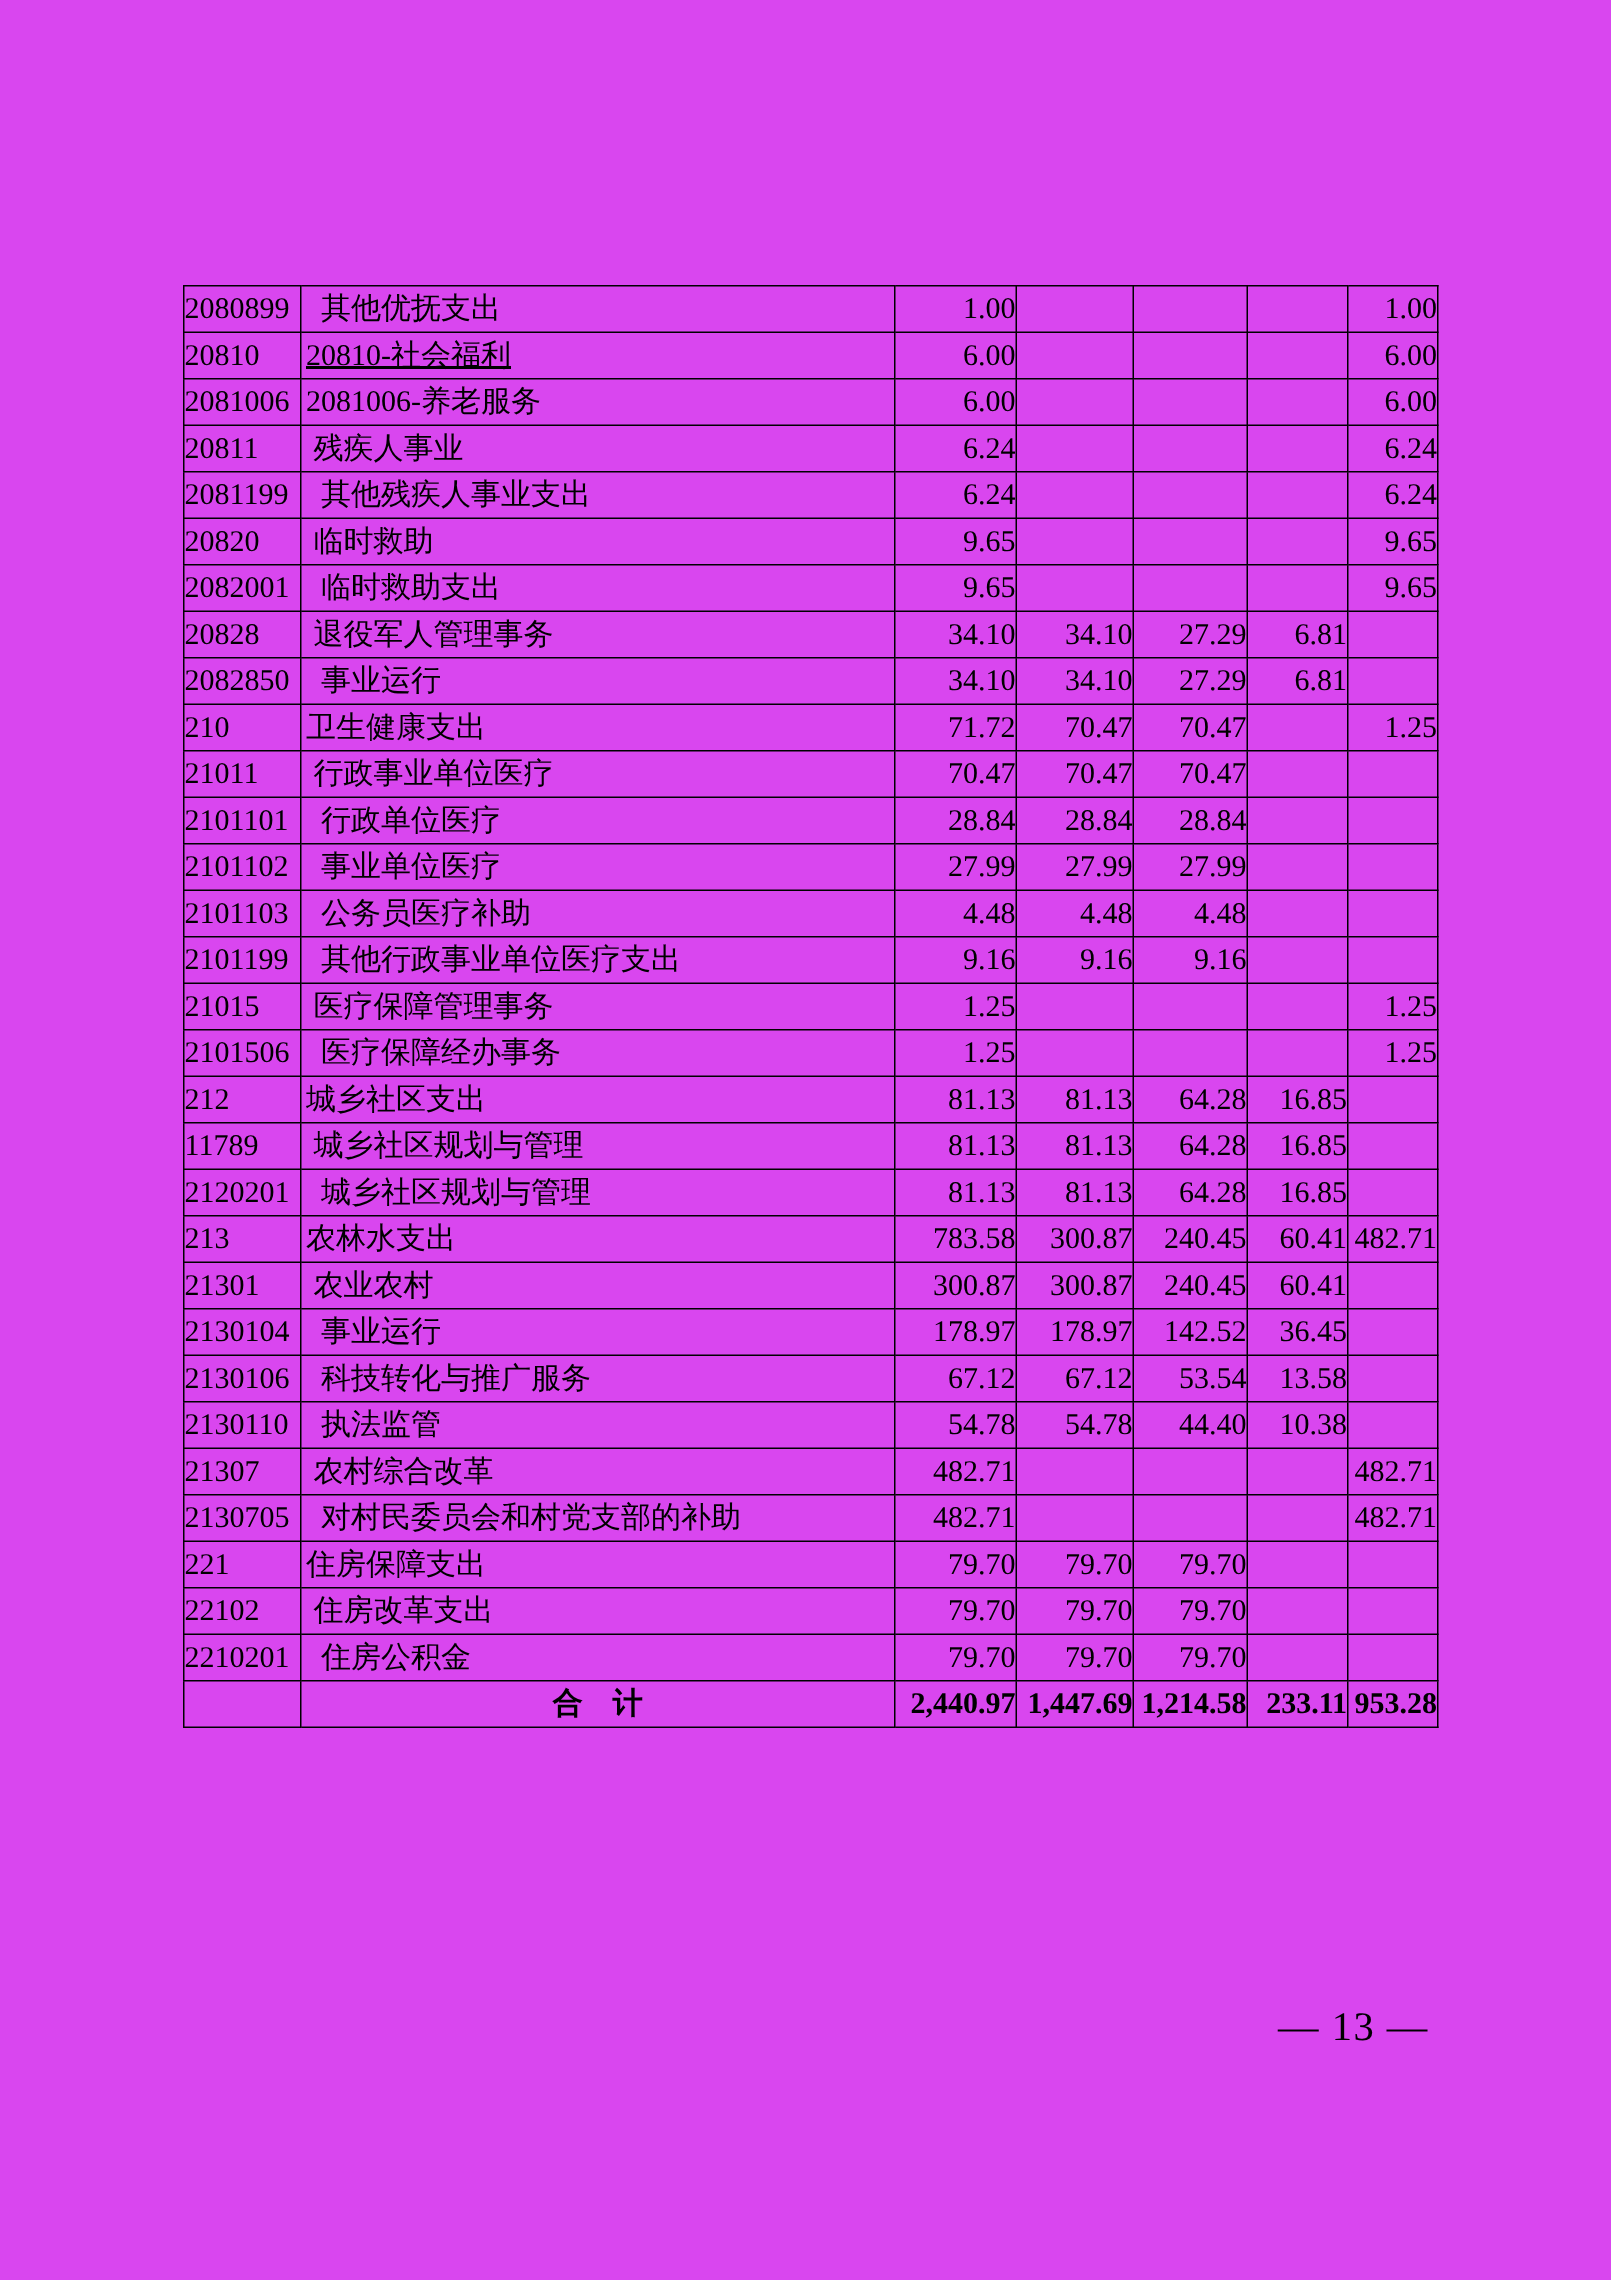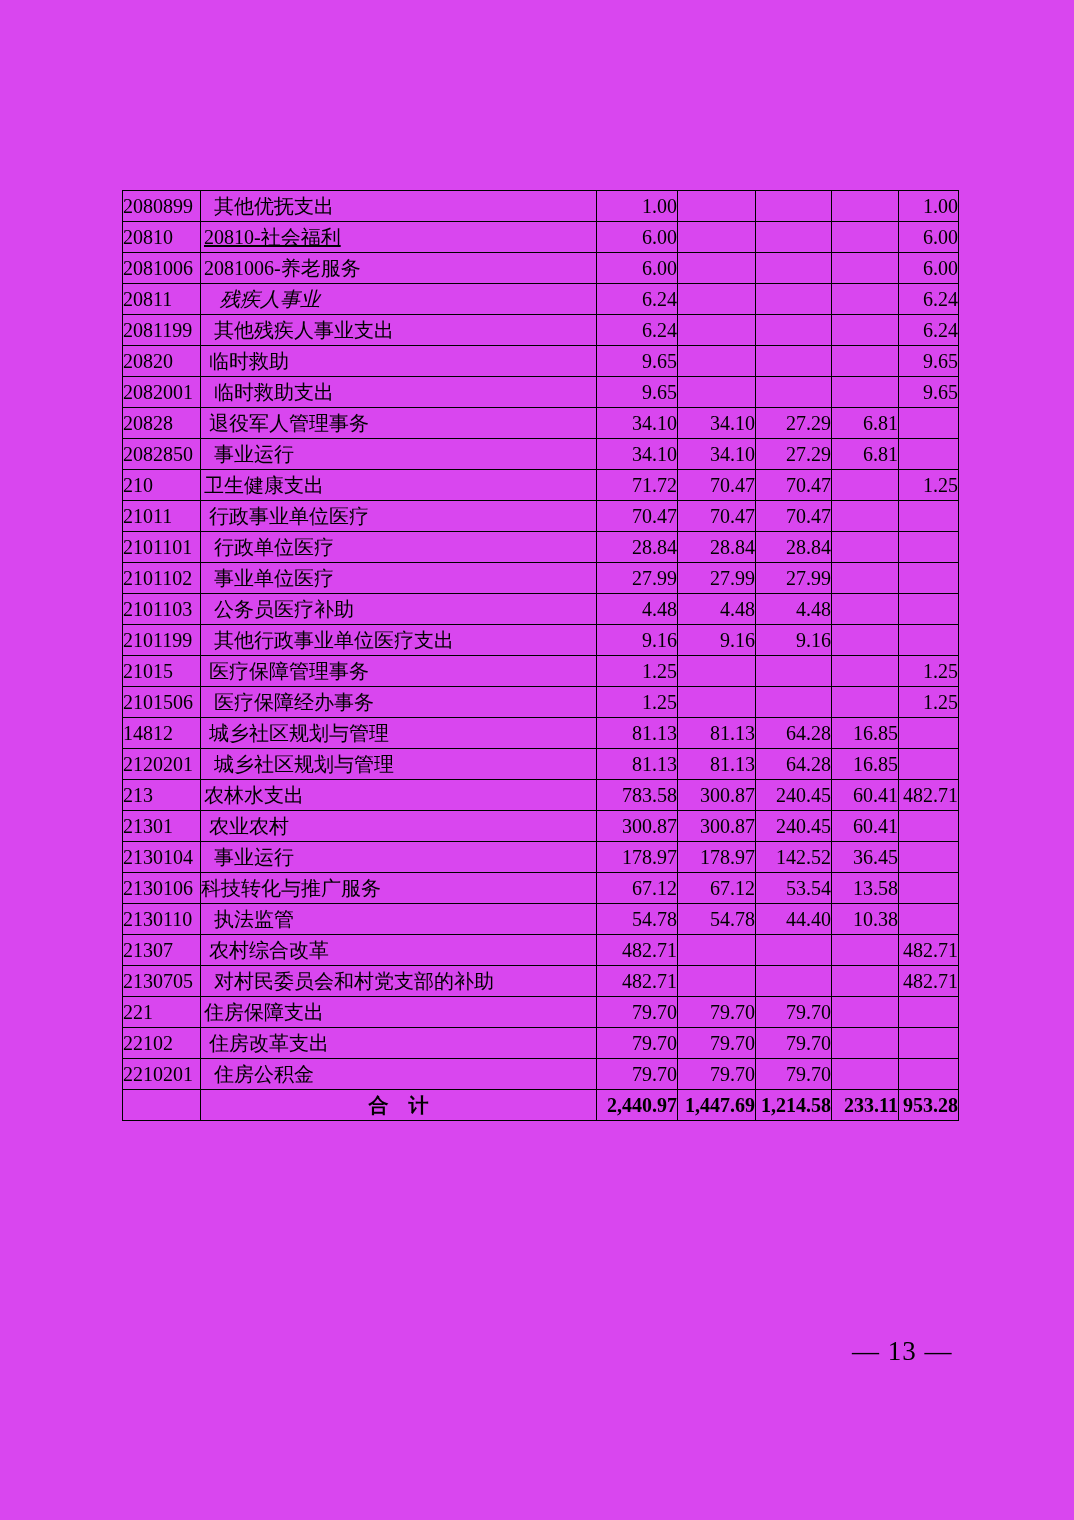--- a/index.html
+++ b/index.html
@@ -94,7 +94,7 @@
   </tr>
         <tr class="data-row">
     <td class="code-cell">20811</td>
-    <td class="name-cell" style="padding-left: 19px; font-style: italic;">残疾人事业</td>
+    <td class="name-cell" style="padding-left: 8px;">残疾人事业</td>
     <td class="value-cell">6.24</td>
     <td class="value-cell"></td>
     <td class="value-cell"></td>

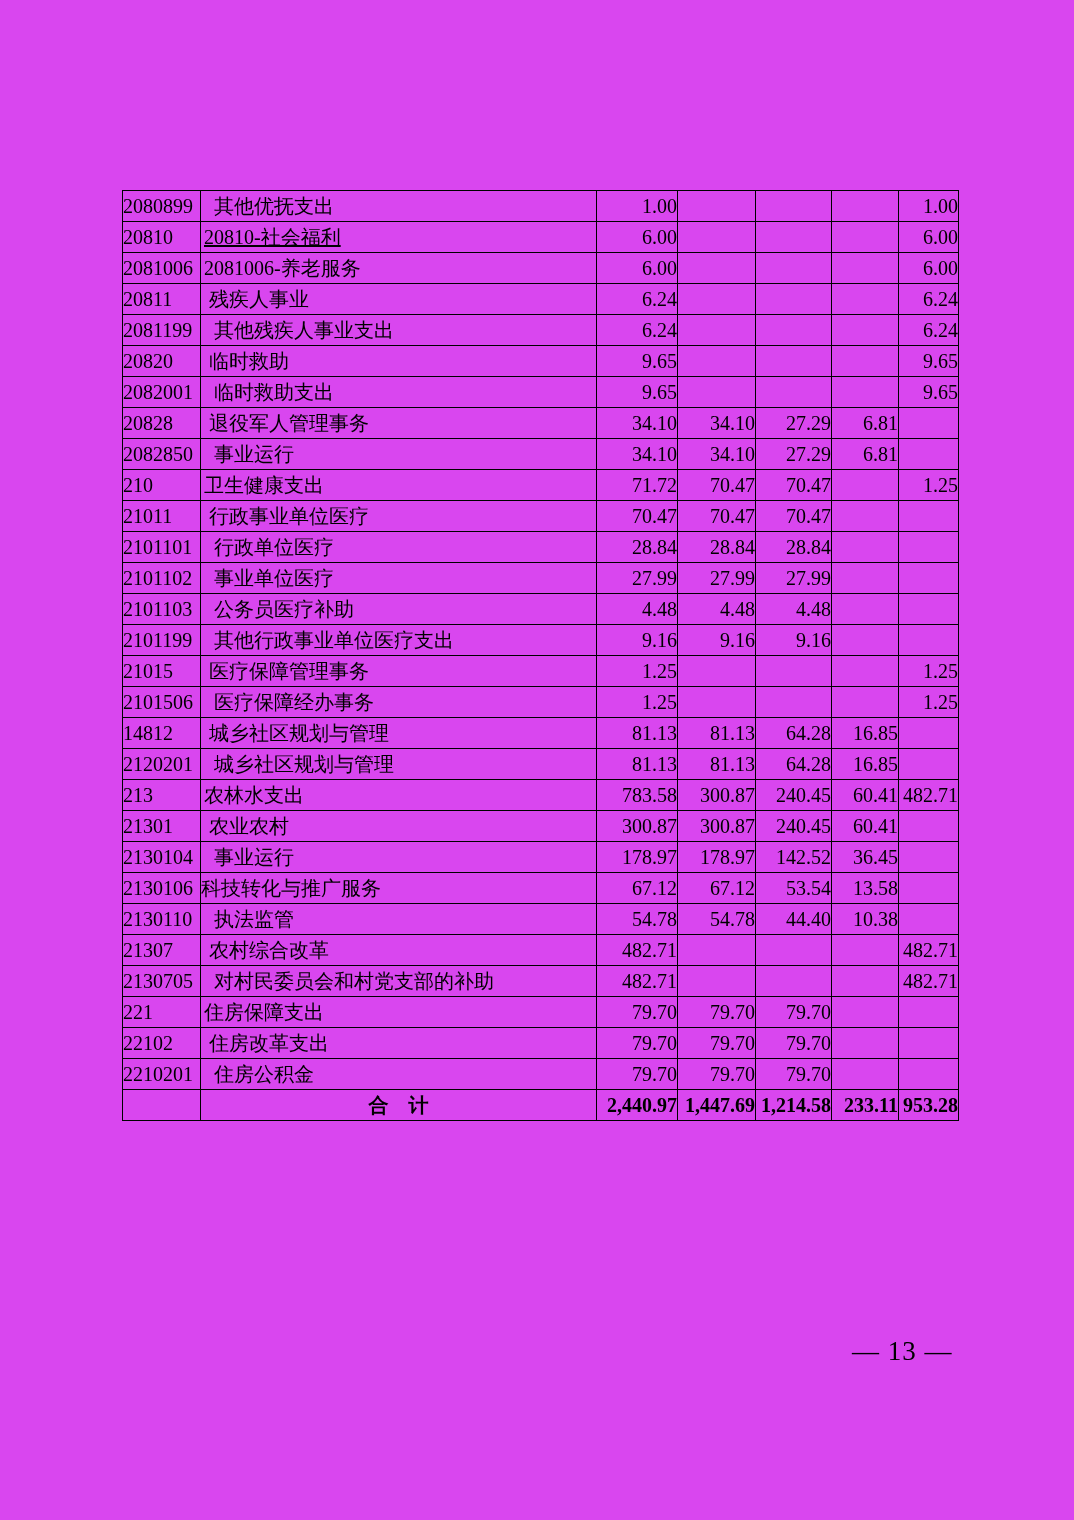--- a/index.html
+++ b/index.html
@@ -219,6 +219,15 @@
     <td class="value-cell">1.25</td>
   </tr>
         <tr class="data-row">
+    <td class="code-cell">212</td>
+    <td class="name-cell" style="padding-left: 3px;">城乡社区支出</td>
+    <td class="value-cell">81.13</td>
+    <td class="value-cell">81.13</td>
+    <td class="value-cell">64.28</td>
+    <td class="value-cell">16.85</td>
+    <td class="value-cell"></td>
+  </tr>
+        <tr class="data-row">
     <td class="code-cell">14812</td>
     <td class="name-cell" style="padding-left: 8px;">城乡社区规划与管理</td>
     <td class="value-cell">81.13</td>

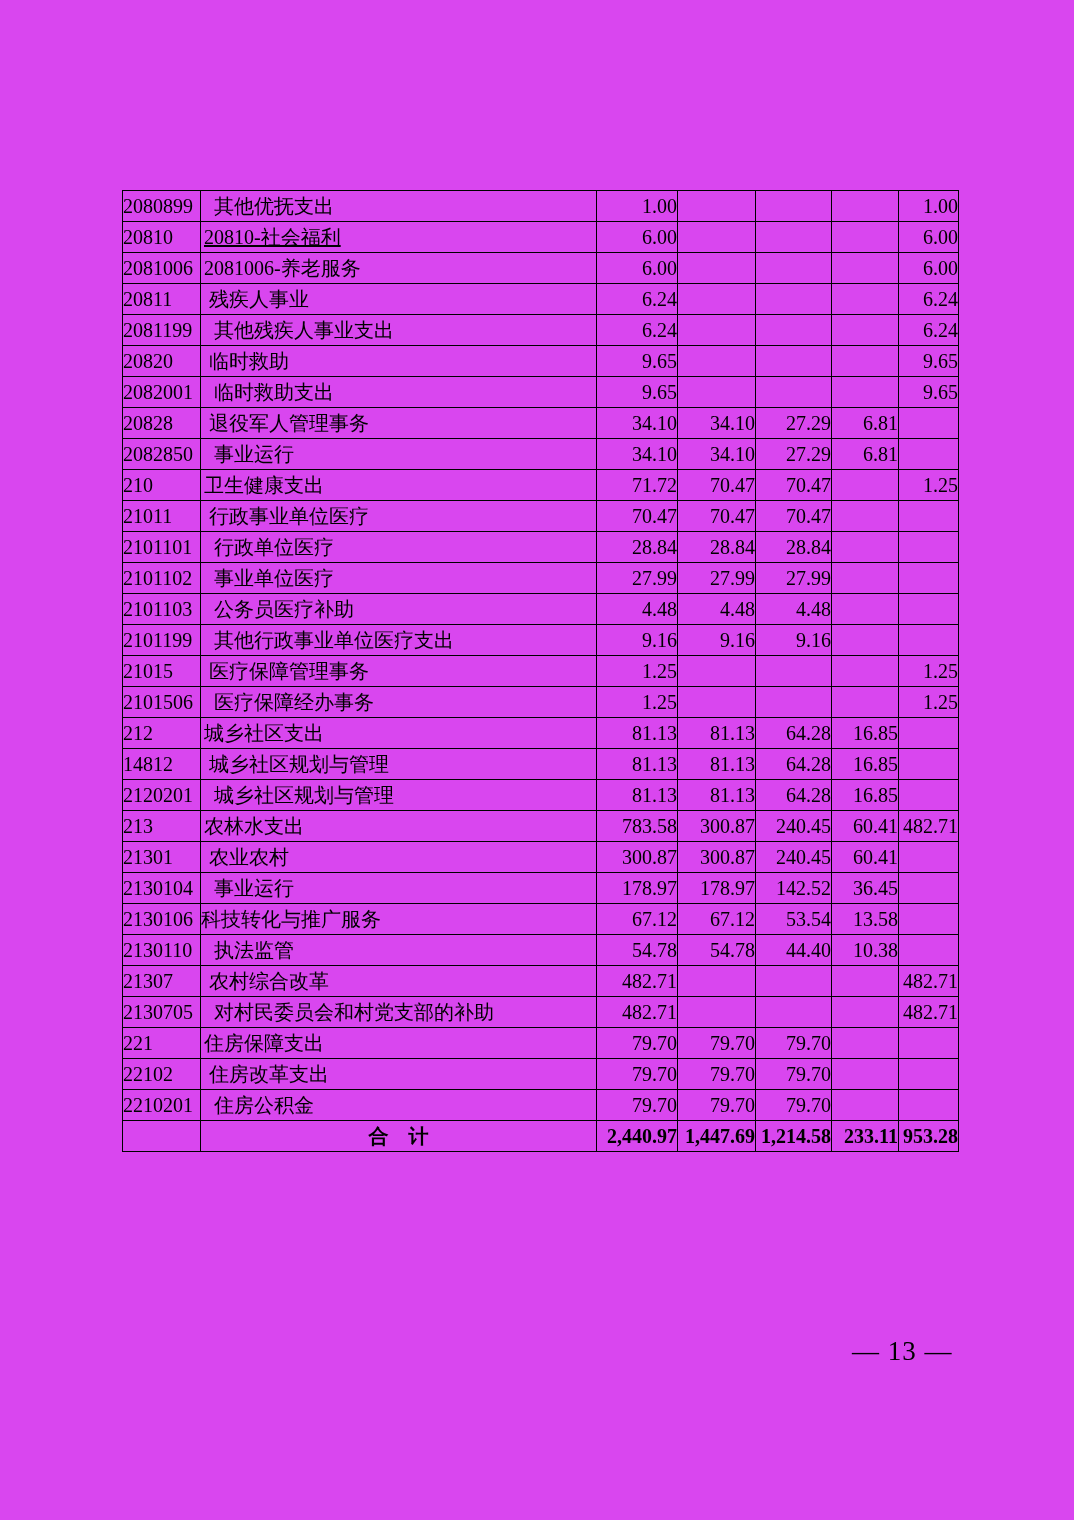--- a/index.html
+++ b/index.html
@@ -228,7 +228,7 @@
     <td class="value-cell"></td>
   </tr>
         <tr class="data-row">
-    <td class="code-cell">14812</td>
+    <td class="code-cell">11789</td>
     <td class="name-cell" style="padding-left: 8px;">城乡社区规划与管理</td>
     <td class="value-cell">81.13</td>
     <td class="value-cell">81.13</td>

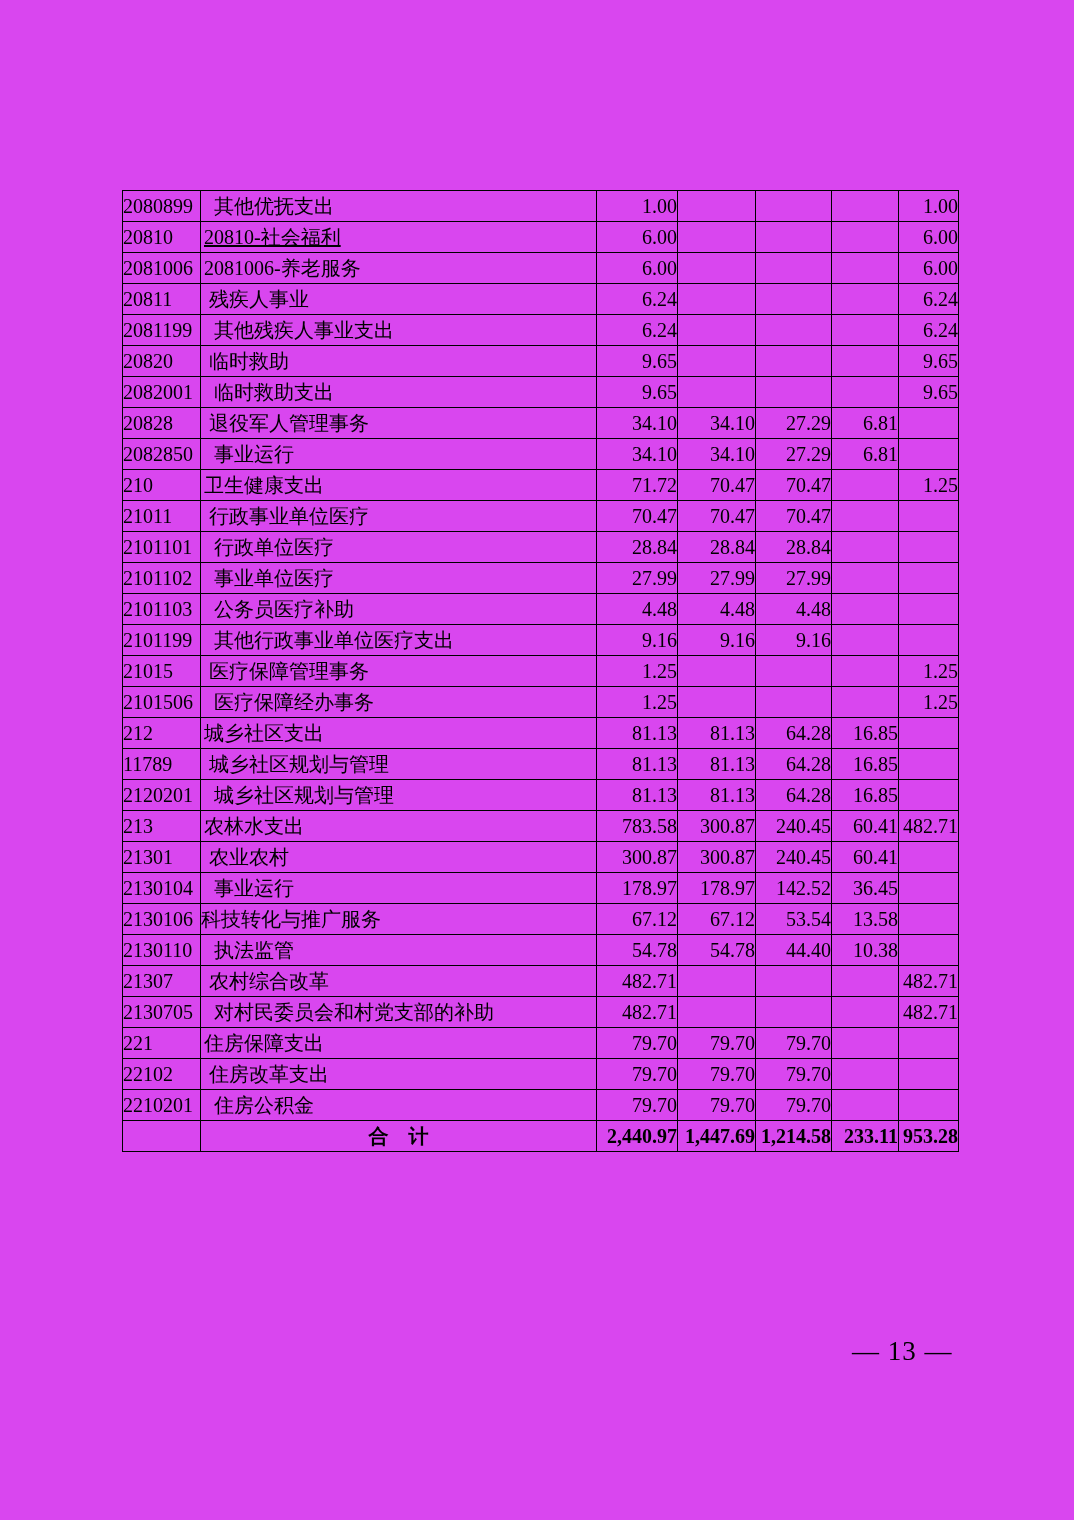--- a/index.html
+++ b/index.html
@@ -274,7 +274,7 @@
   </tr>
         <tr class="data-row">
     <td class="code-cell">2130106</td>
-    <td class="name-cell" style="">科技转化与推广服务</td>
+    <td class="name-cell" style="padding-left: 13px;">科技转化与推广服务</td>
     <td class="value-cell">67.12</td>
     <td class="value-cell">67.12</td>
     <td class="value-cell">53.54</td>

